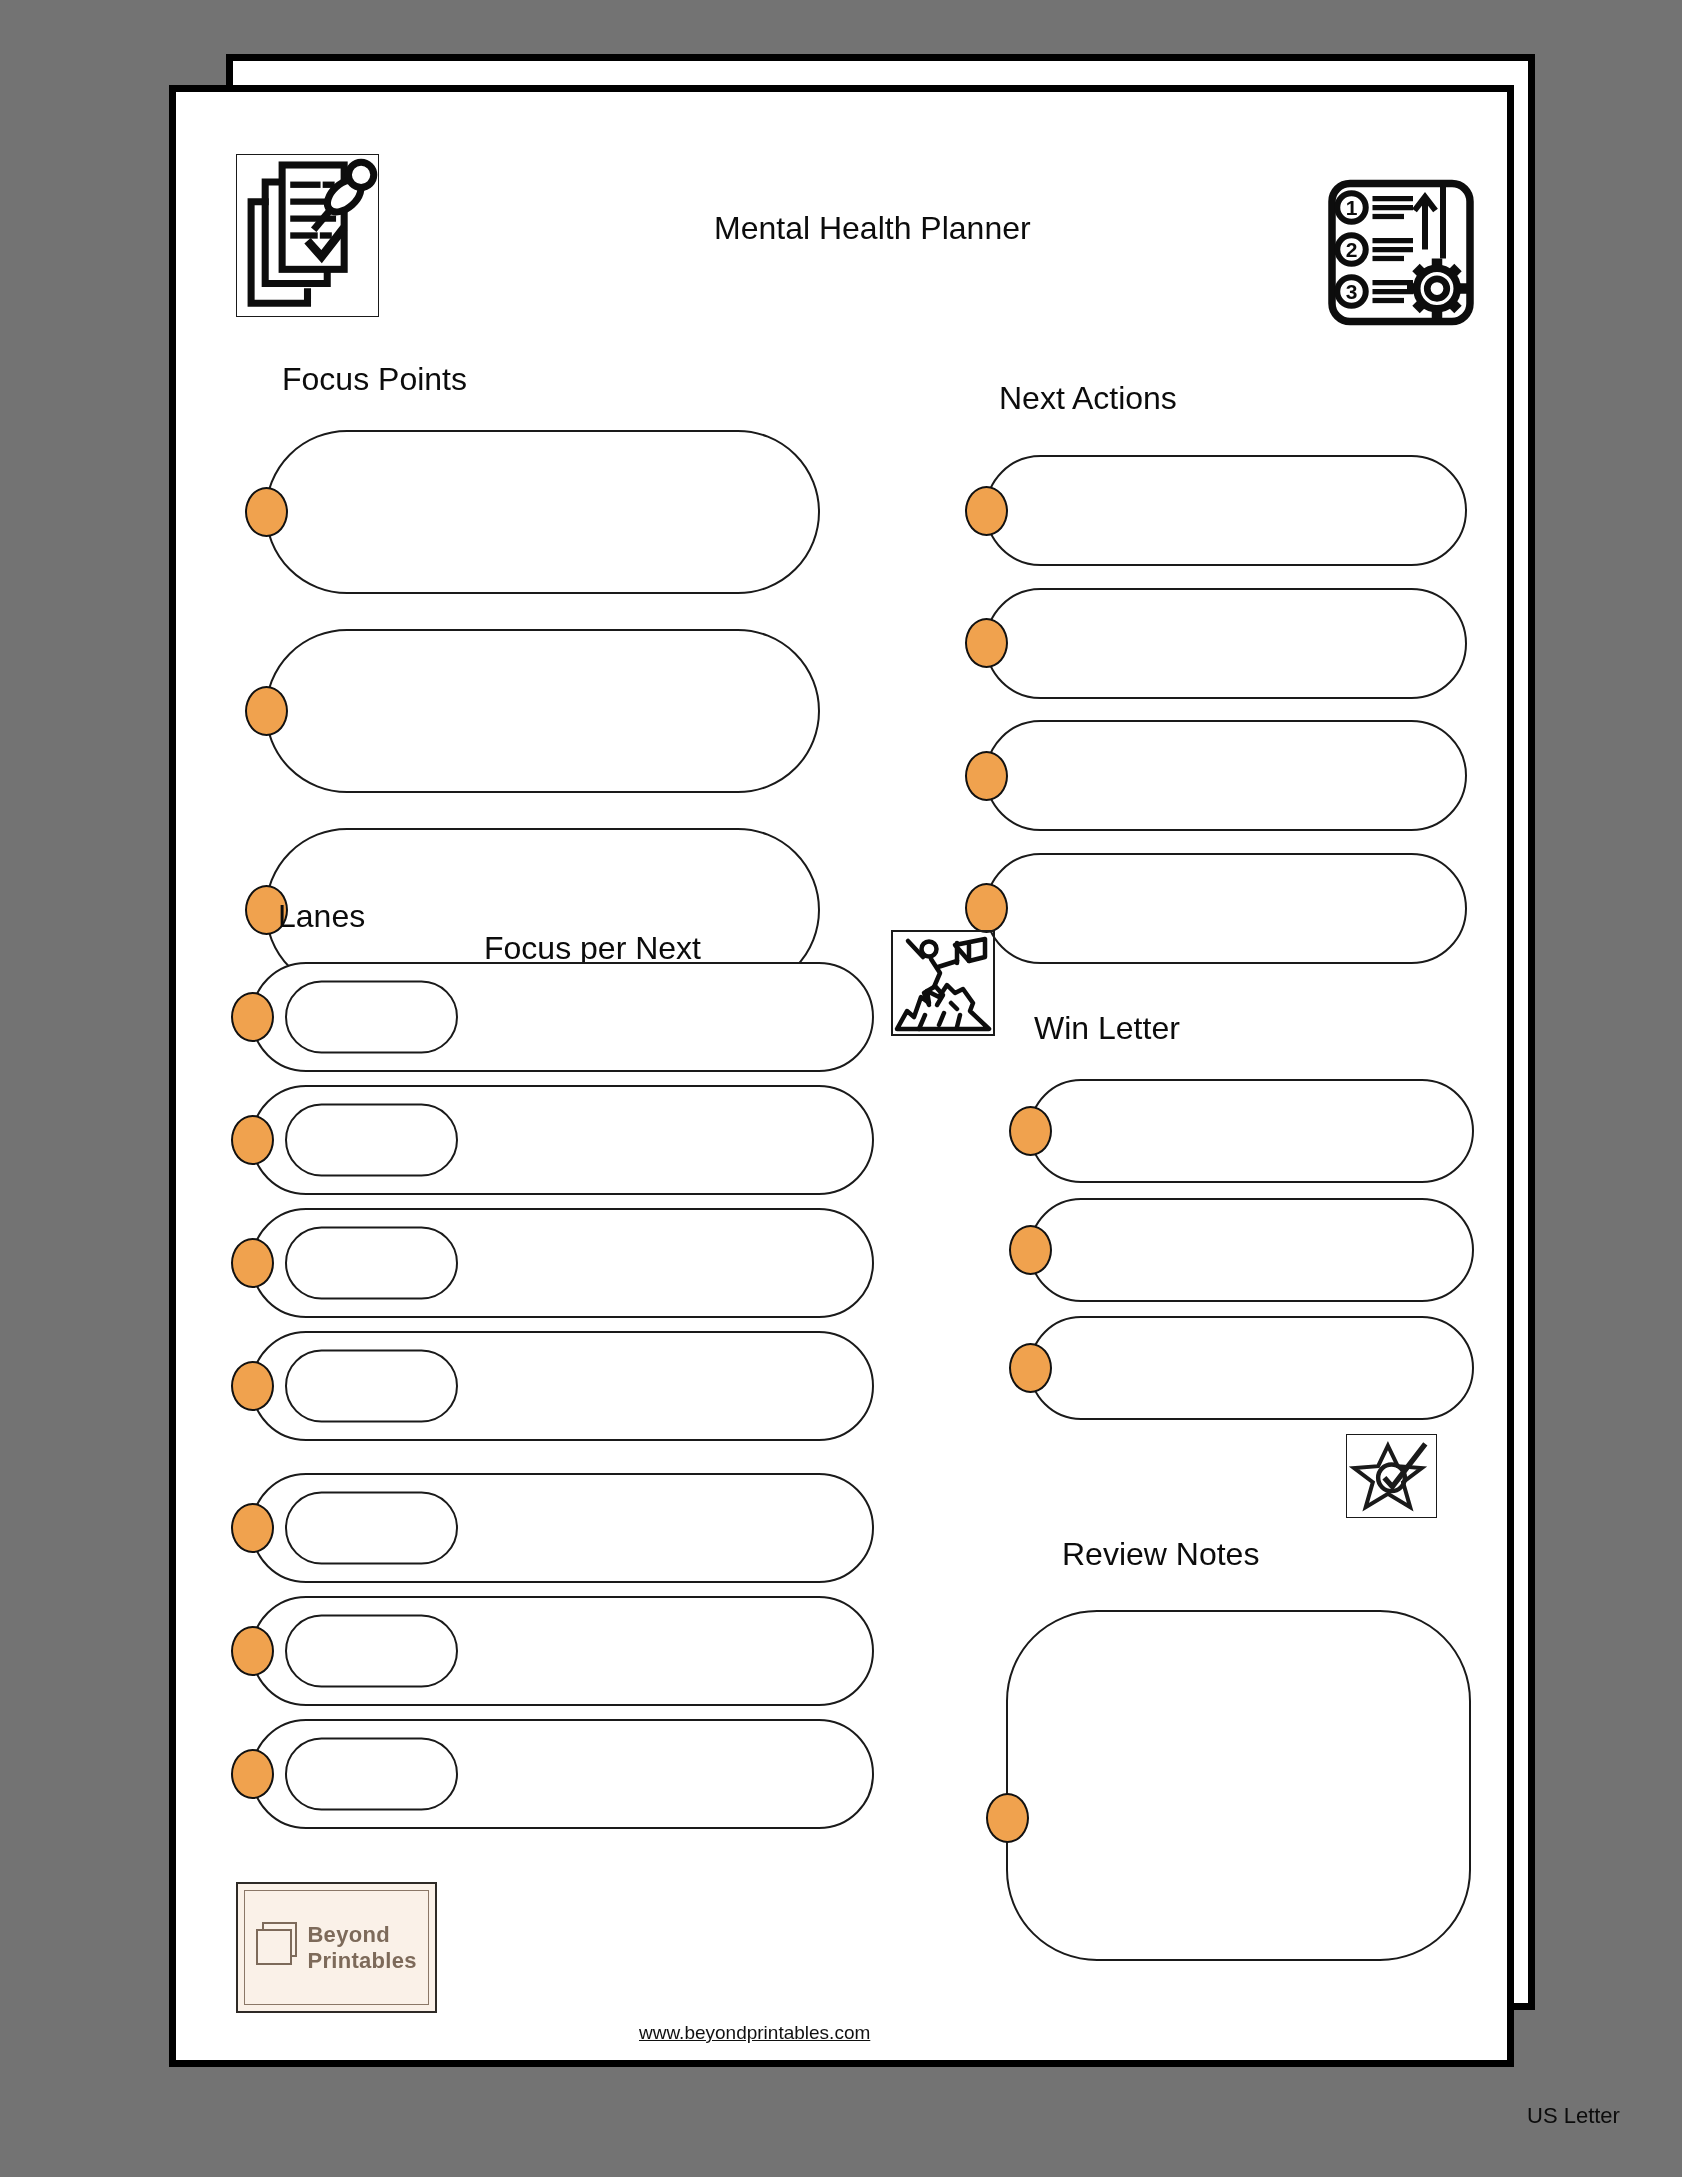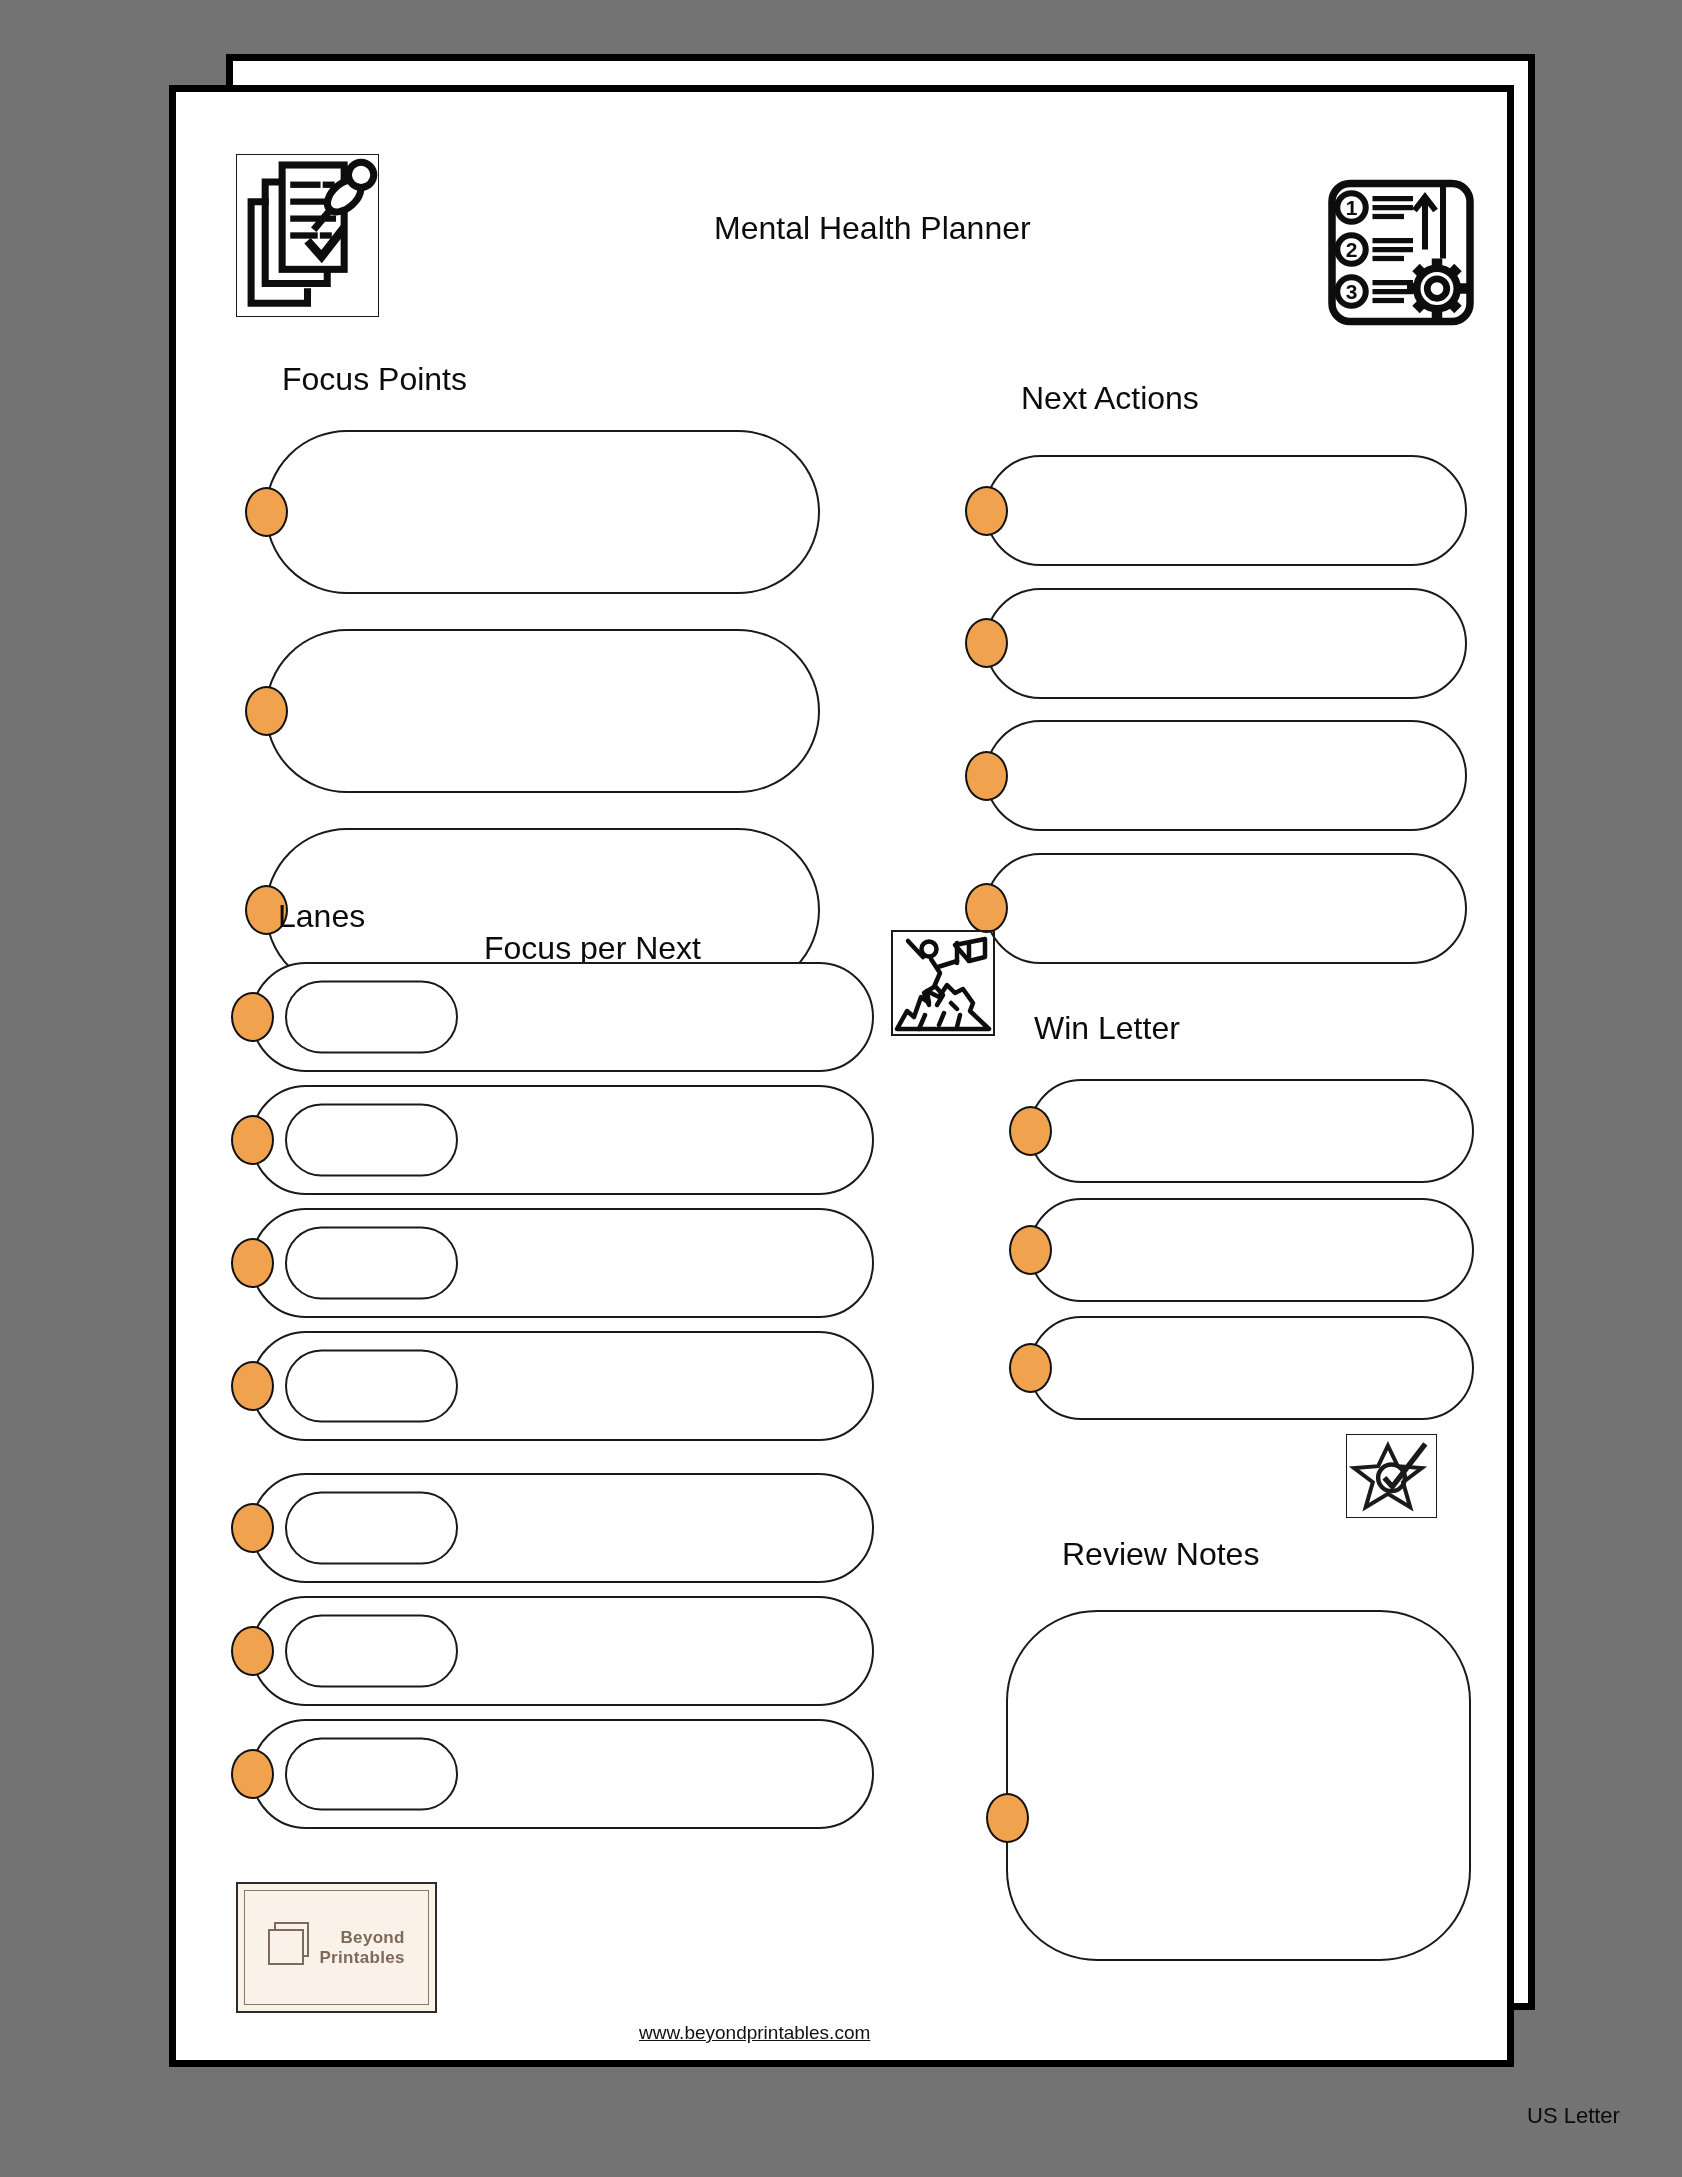--- a/index.html
+++ b/index.html
@@ -17,7 +17,7 @@
   .h{position:absolute;font-size:32px;font-weight:400;white-space:nowrap;color:#0c0c0c;}
   .title{left:714px;top:210px;}
   .h-focus{left:282px;top:361px;}
-  .h-next{left:999px;top:380px;margin-left:22px;}
+  .h-next{left:999px;top:380px;}
   .h-lanes{left:278px;top:898px;}
   .h-fpl{left:484px;top:930px;}
   .h-win{left:1034px;top:1010px;}

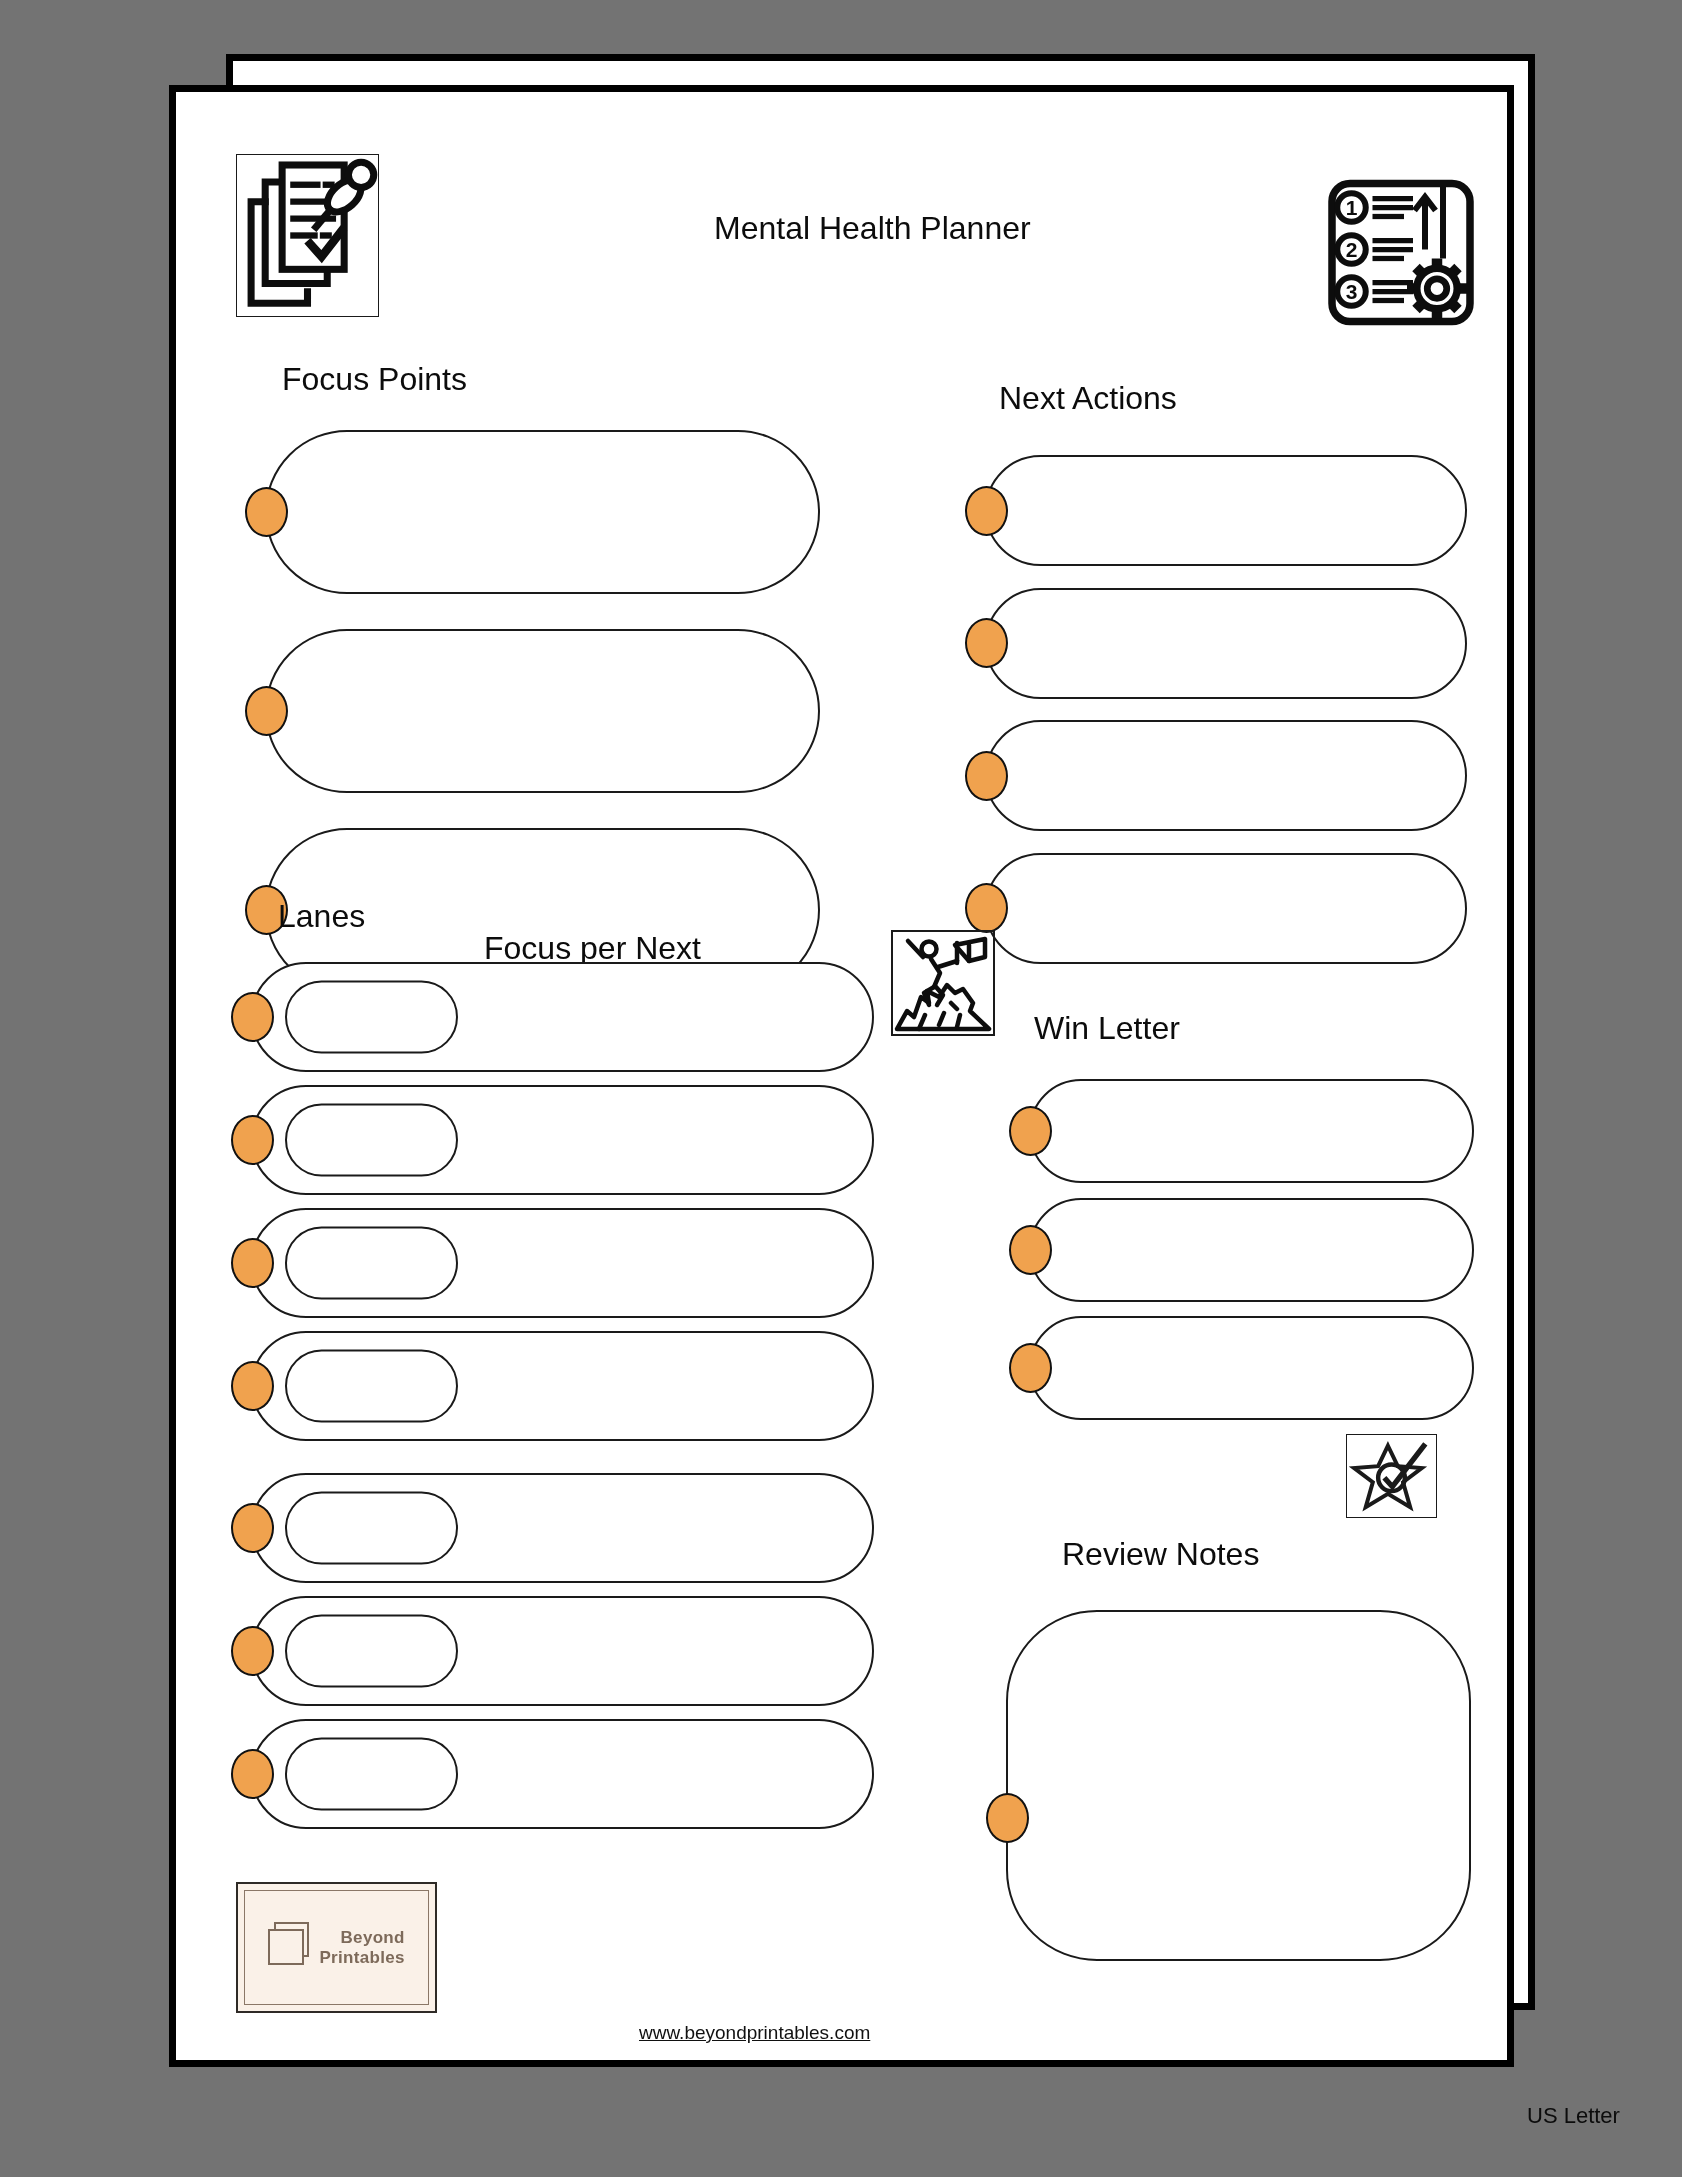--- a/index.html
+++ b/index.html
@@ -62,7 +62,7 @@
   .logo-sq{position:relative;width:40px;height:40px;}
   .logo-sq .sq-back{position:absolute;left:6px;top:-5.2px;width:35px;height:35px;border:2.2px solid var(--logo-brown,#7D6A5A);background:var(--logo-bg,#FAF1E8);}
   .logo-sq .sq-front{position:absolute;left:0;top:1.7px;width:36px;height:36px;border:2.2px solid var(--logo-brown,#7D6A5A);background:var(--logo-bg,#FAF1E8);}
-  .logo-text{font-weight:700;font-size:17px;line-height:1.15;color:var(--logo-brown,#7D6A5A);letter-spacing:0.3px;text-align:right;}
+  .logo-text{font-weight:700;font-size:22px;line-height:1.15;color:var(--logo-brown,#7D6A5A);letter-spacing:0.3px;}
 
   
   .site-url{position:absolute;left:639px;top:2022px;font-size:19px;text-decoration:underline;color:#111;}

